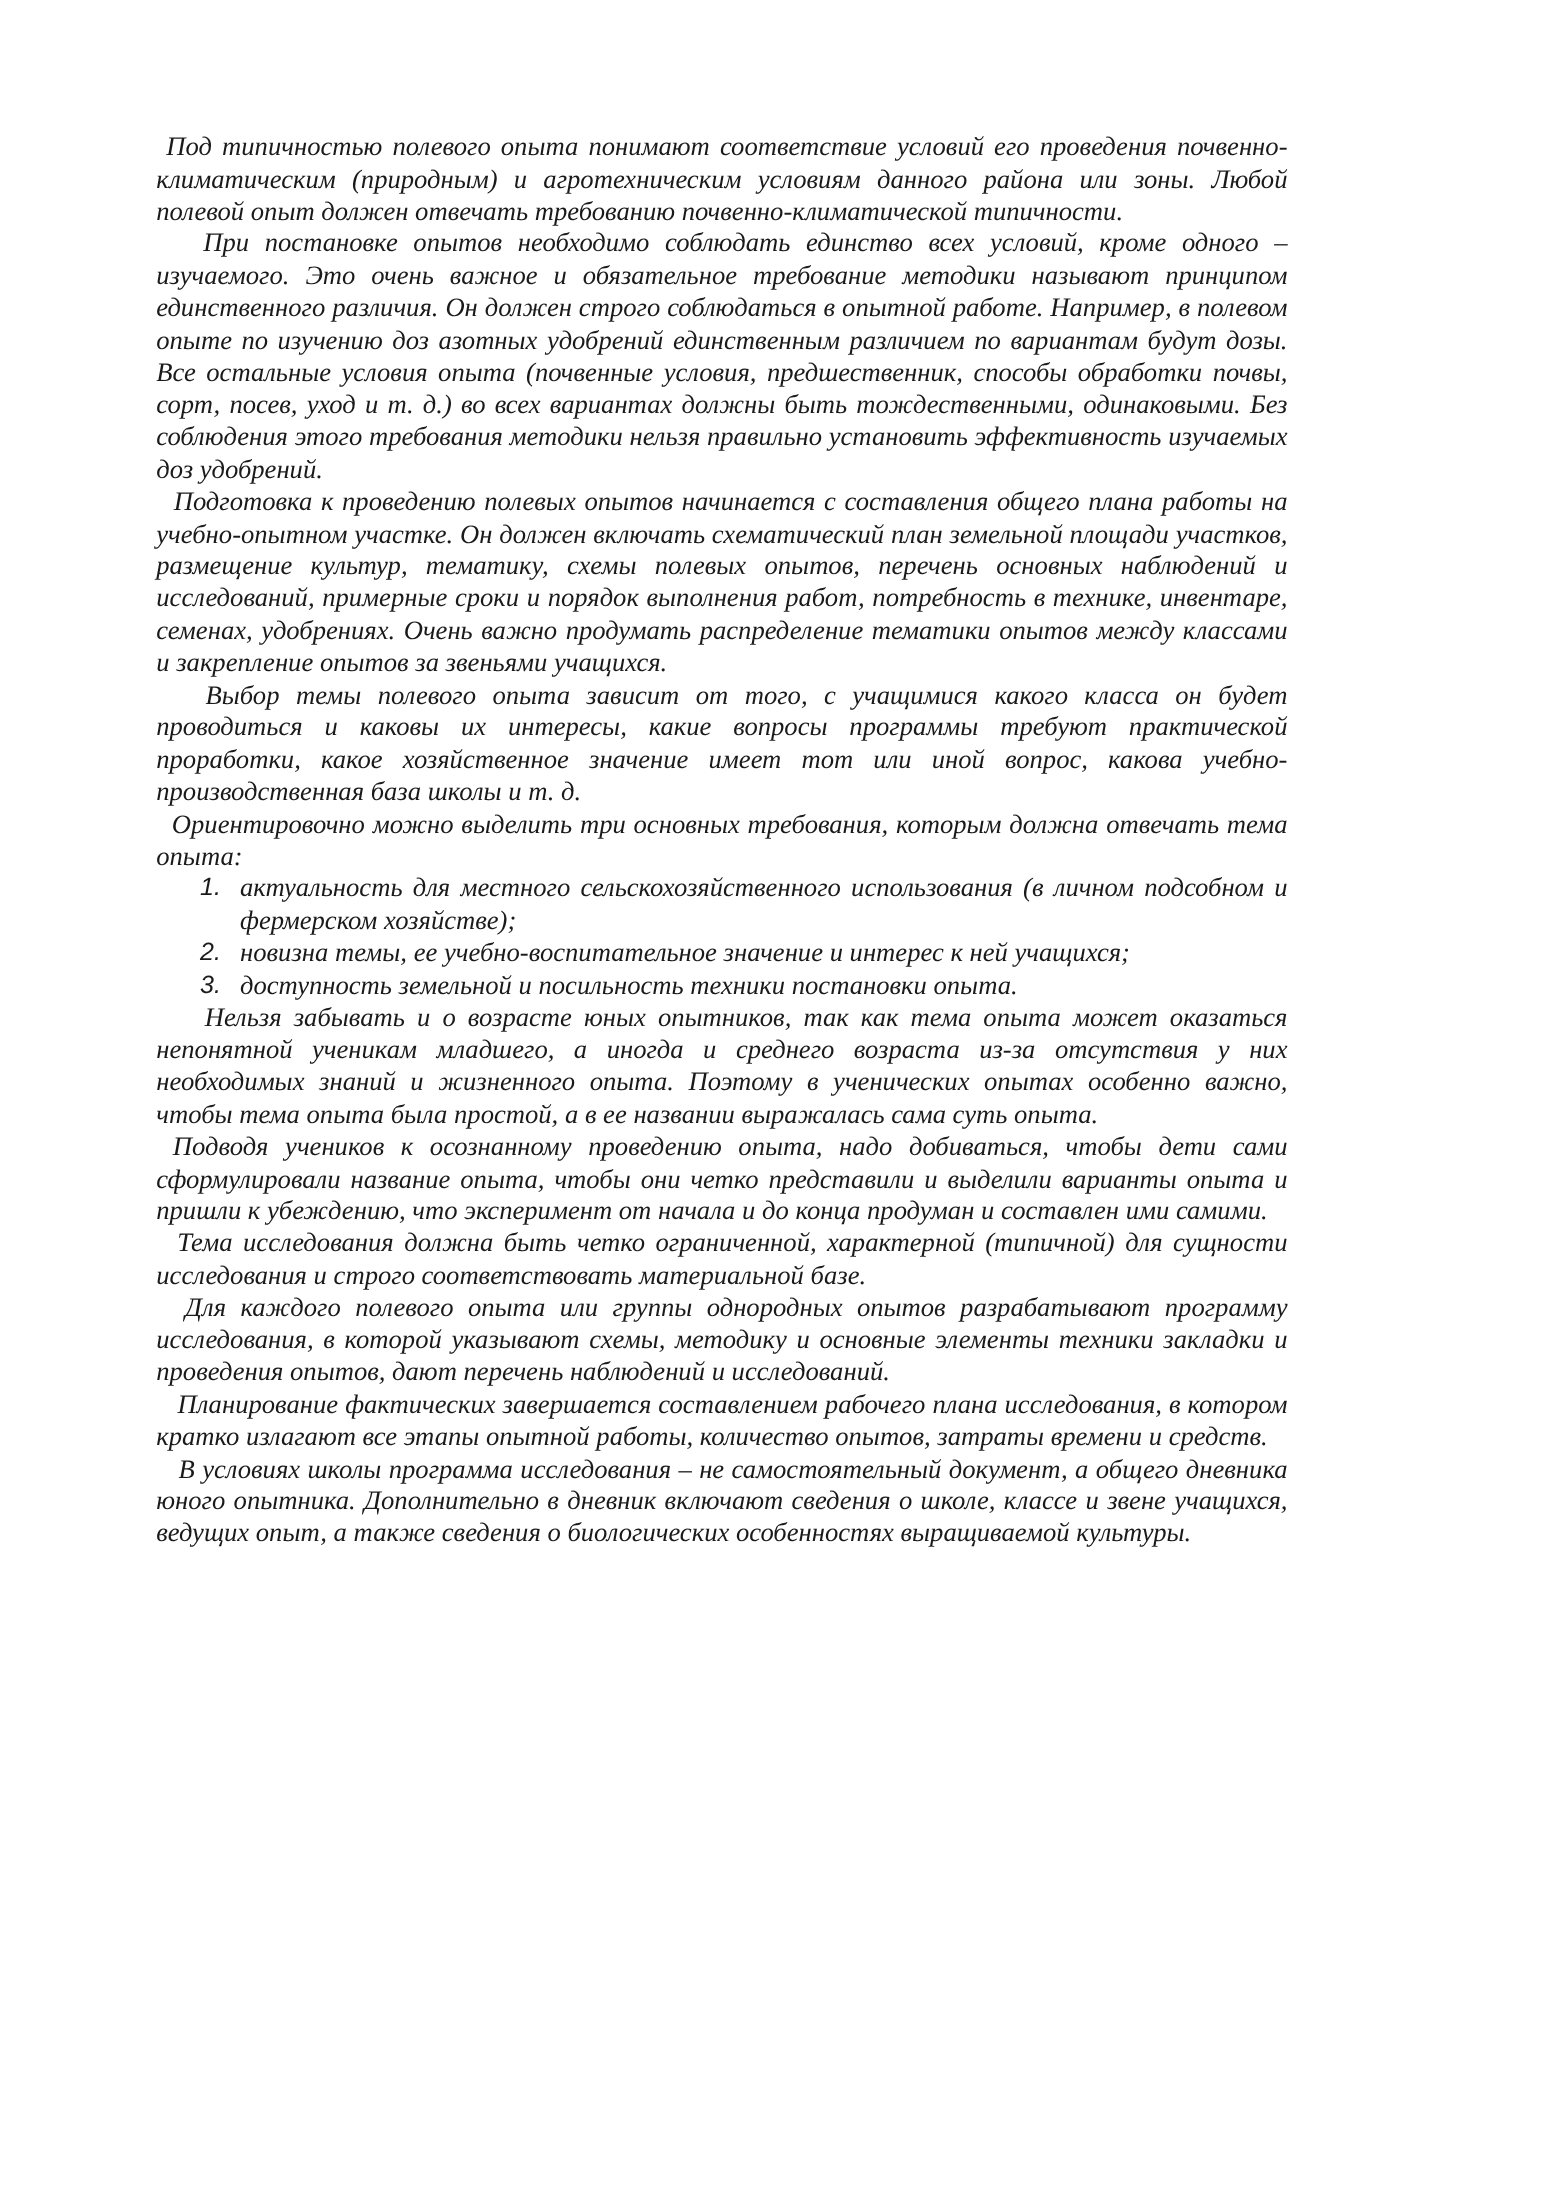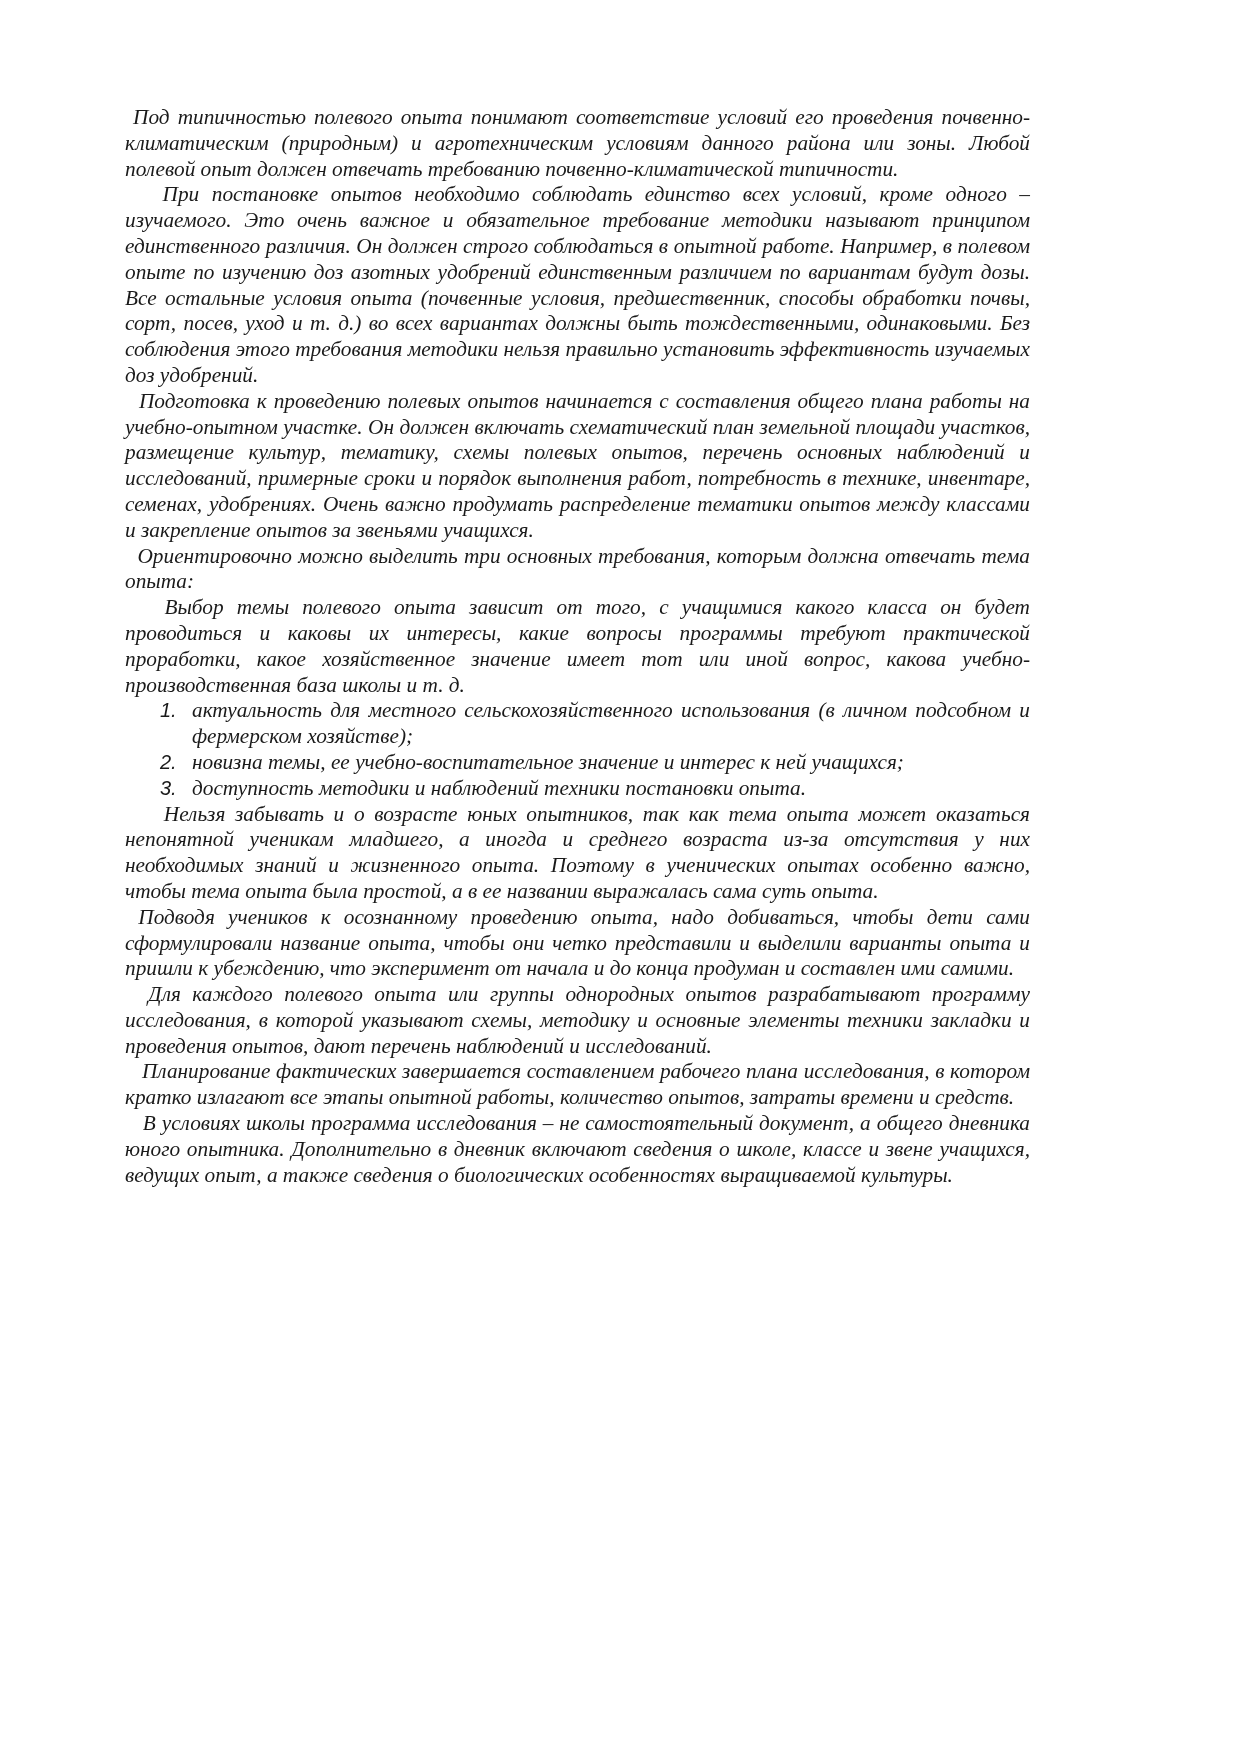--- a/index.html
+++ b/index.html
@@ -65,9 +65,9 @@
 
   <p class="para"><span class="lead">  </span><span>Подготовка к проведению полевых опытов начинается с составления общего плана работы на учебно-опытном участке. Он должен включать схематический план земельной площади участков, размещение культур, тематику, схемы полевых опытов, перечень основных наблюдений и исследований, примерные сроки и порядок выполнения работ, потребность в технике, инвентаре, семенах, удобрениях. Очень важно продумать распределение тематики опытов между классами и закрепление опытов за звеньями учащихся.</span></p>
 
+  <p class="para"><span class="lead">   </span><span>Выбор темы полевого опыта зависит от того, с учащимися какого класса он будет проводиться и каковы их интересы, какие вопросы программы требуют практической проработки, какое хозяйственное значение имеет тот или иной вопрос, какова учебно-производственная база школы и т. д.</span></p>
+
   <p class="para"><span class="lead">  </span><span>Ориентировочно можно выделить три основных требования, которым должна отвечать тема опыта:</span></p>
-
-  <p class="para"><span class="lead">   </span><span>Выбор темы полевого опыта зависит от того, с учащимися какого класса он будет проводиться и каковы их интересы, какие вопросы программы требуют практической проработки, какое хозяйственное значение имеет тот или иной вопрос, какова учебно-производственная база школы и т. д.</span></p>
 
   <ol class="list">
     <li class="list-item">

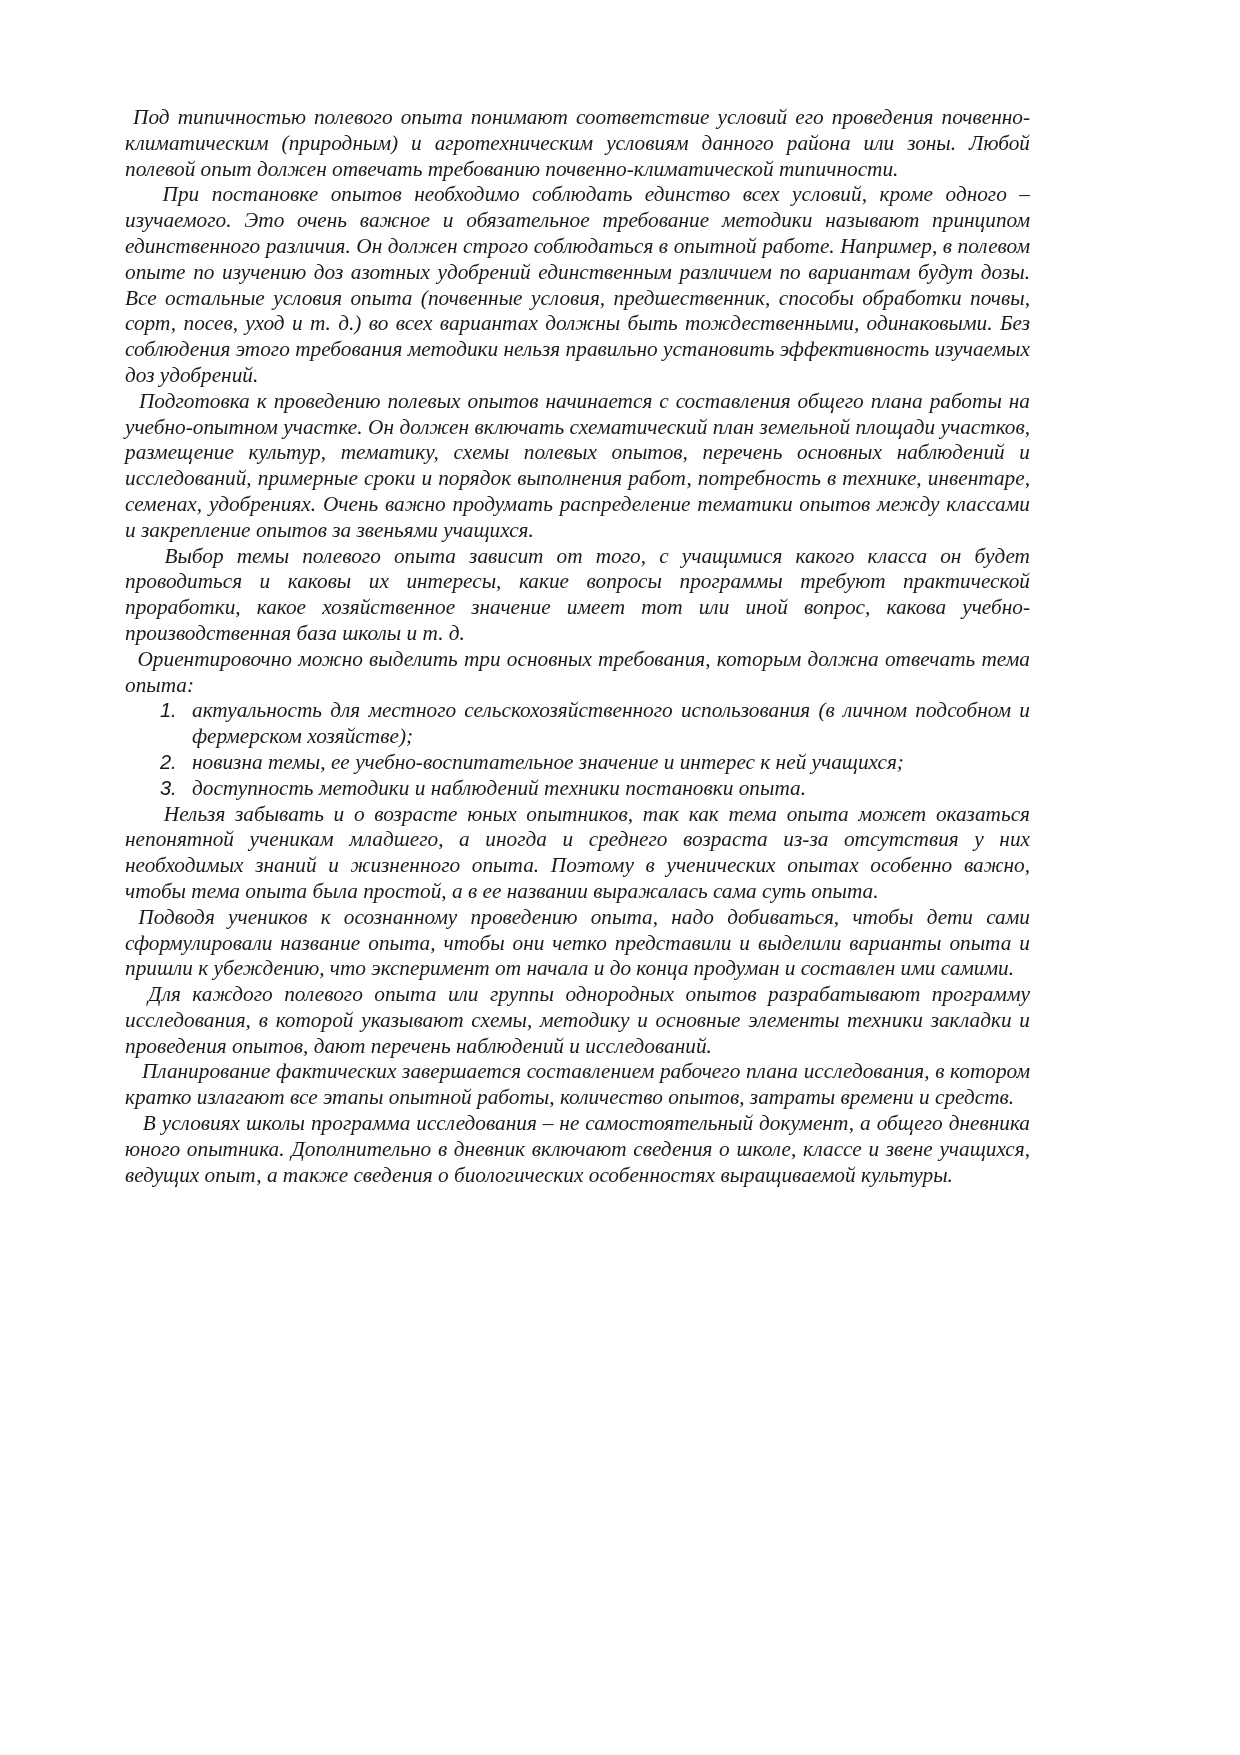--- a/index.html
+++ b/index.html
@@ -80,7 +80,7 @@
     </li>
     <li class="list-item">
       <span class="list-num">3.</span>
-      <span class="list-text">доступность методики и наблюдений техники постановки опыта.</span>
+      <span class="list-text">доступность земельной и посильность техники постановки опыта.</span>
     </li>
   </ol>
 

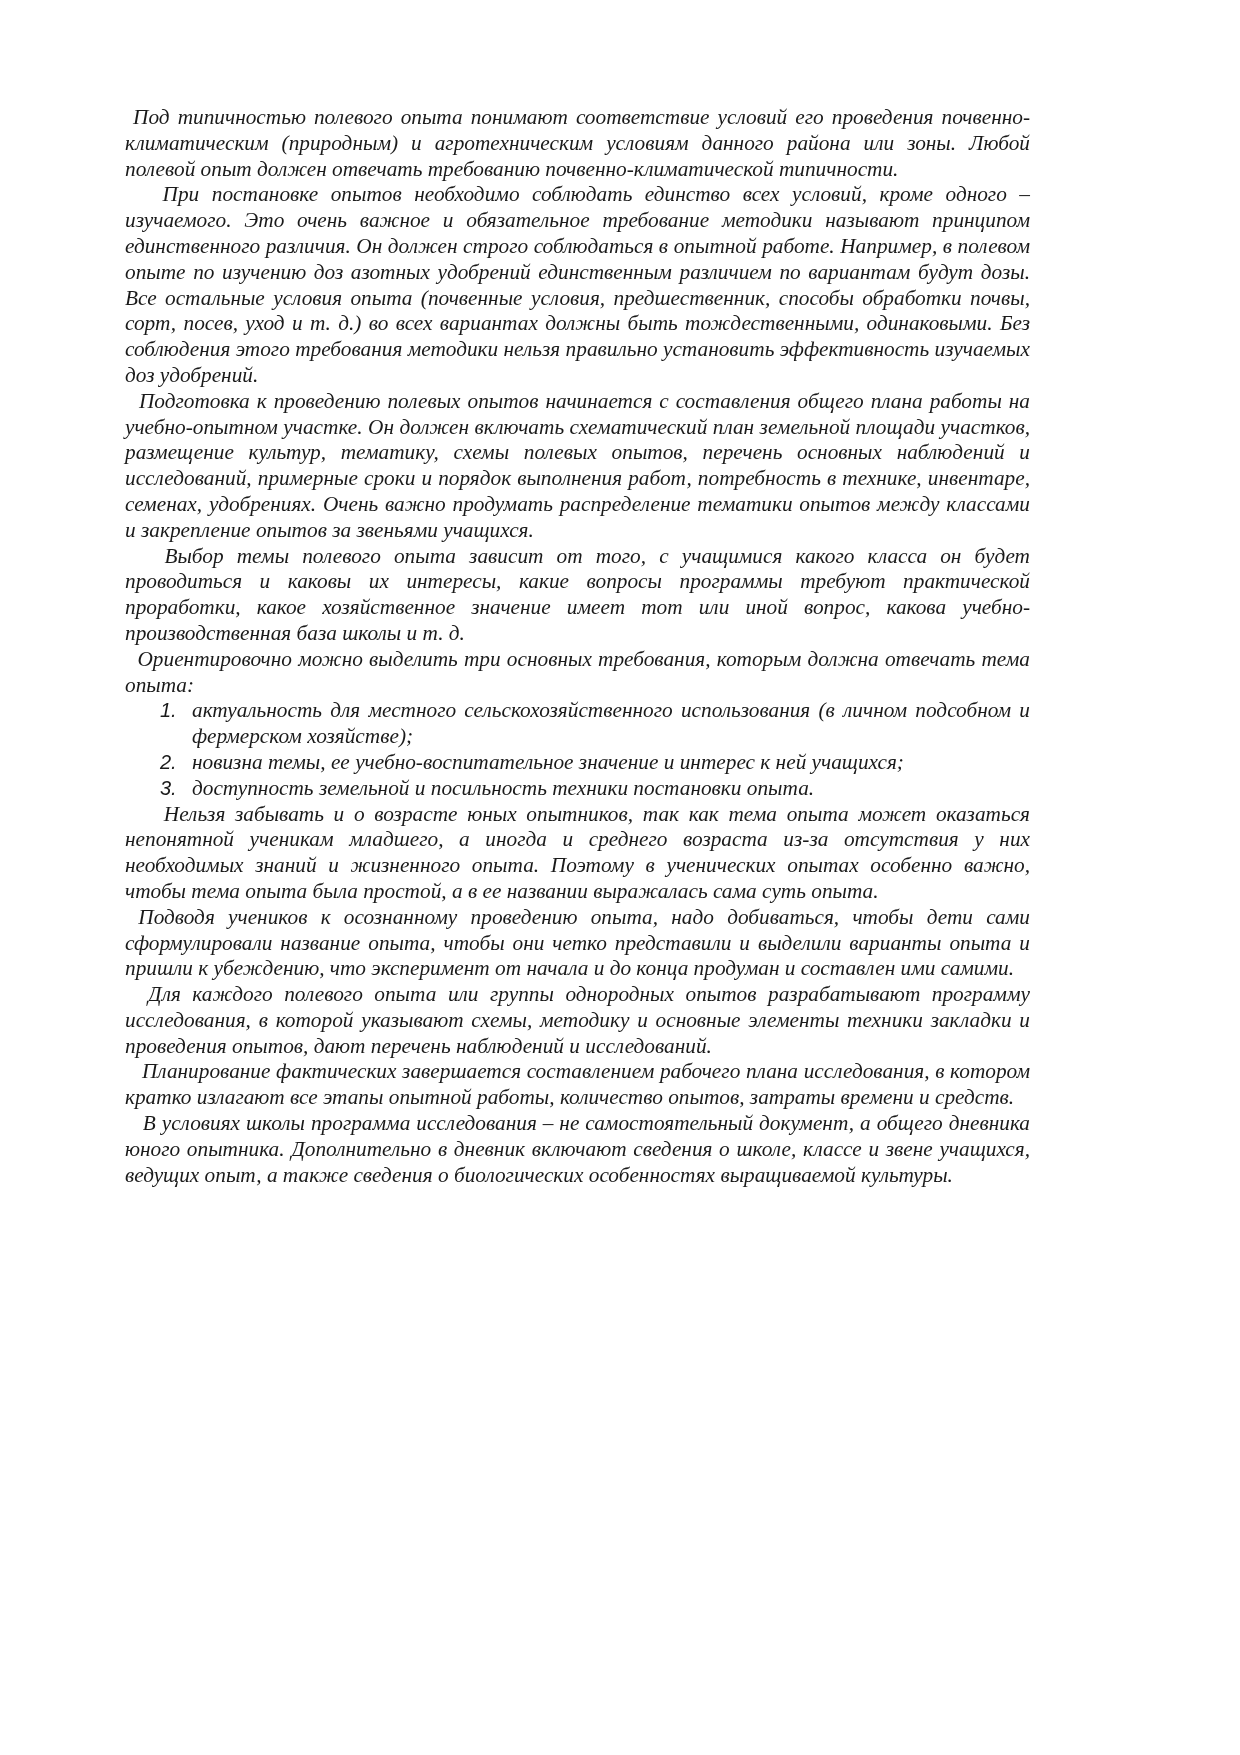--- a/index.html
+++ b/index.html
@@ -88,6 +88,7 @@
 
   <p class="para"><span class="lead"> </span><span>Подводя учеников к осознанному проведению опыта, надо добиваться, чтобы дети сами сформулировали название опыта, чтобы они четко представили и выделили варианты опыта и пришли к убеждению, что эксперимент от начала и до конца продуман и составлен ими самими.</span></p>
 
+  <p class="para"><span class="lead">  </span><span>Тема исследования должна быть четко ограниченной, характерной (типичной) для сущности исследования и строго соответствовать материальной базе.</span></p>
 
   <p class="para"><span class="lead">  </span><span>Для каждого полевого опыта или группы однородных опытов разрабатывают программу исследования, в которой указывают схемы, методику и основные элементы техники закладки и проведения опытов, дают перечень наблюдений и исследований.</span></p>
 

